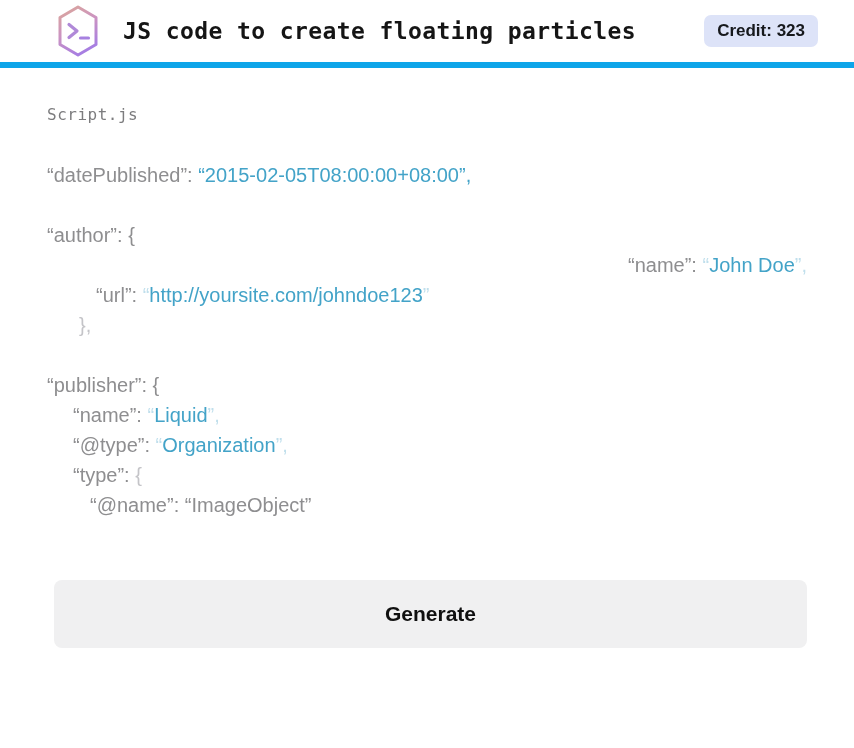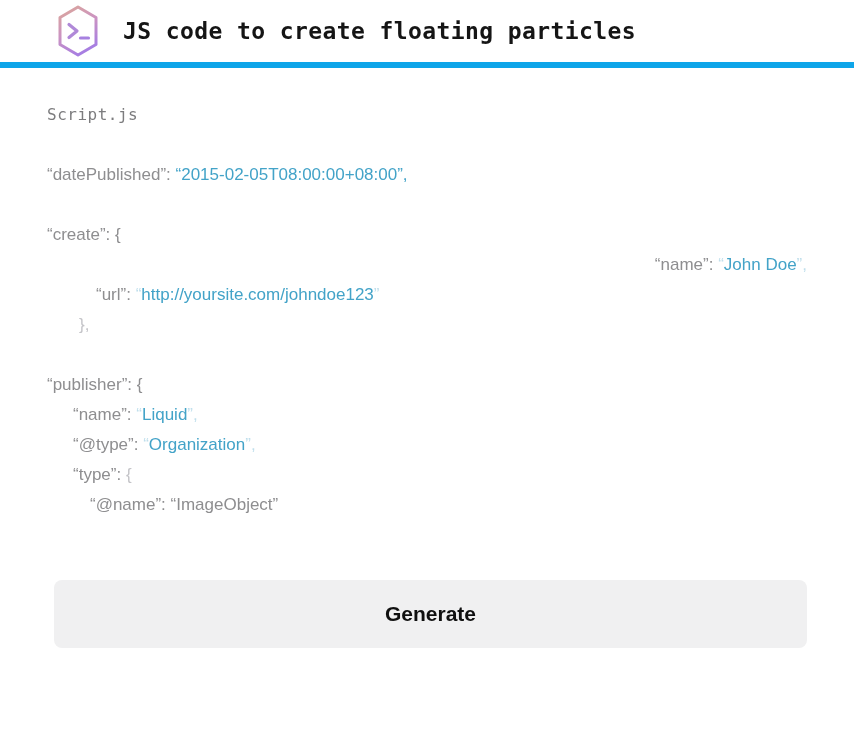--- a/index.html
+++ b/index.html
@@ -74,6 +74,7 @@
     </svg>
   </span>
   <div class="title">JS code to create floating particles</div>
+  <div class="credit-badge">Credit: 323</div>
 </div>
 
 <div class="content">

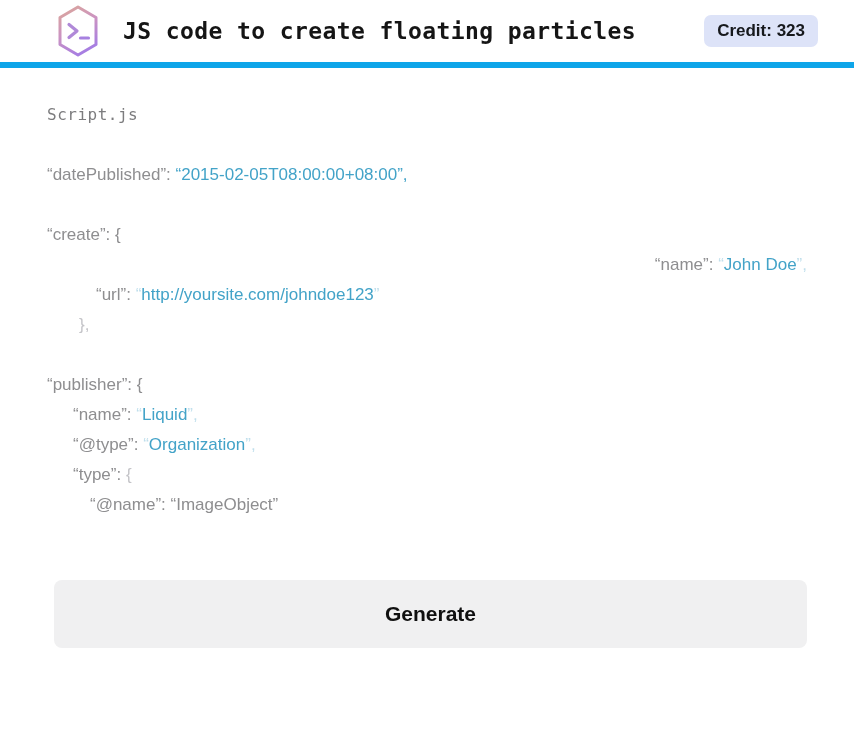--- a/index.html
+++ b/index.html
@@ -35,7 +35,7 @@
     letter-spacing:0.5px;
     margin-bottom:29px;
   }
-  .code { font-size:17px; line-height:30px;margin-top:36px; }
+  .code { font-size:20px; line-height:30px;margin-top:36px; }
   .code .line { white-space:pre; min-height:30px; }
   .code .k  { color:#8e8e90; }  
   .code .fk { color:#aeaeb2; }  

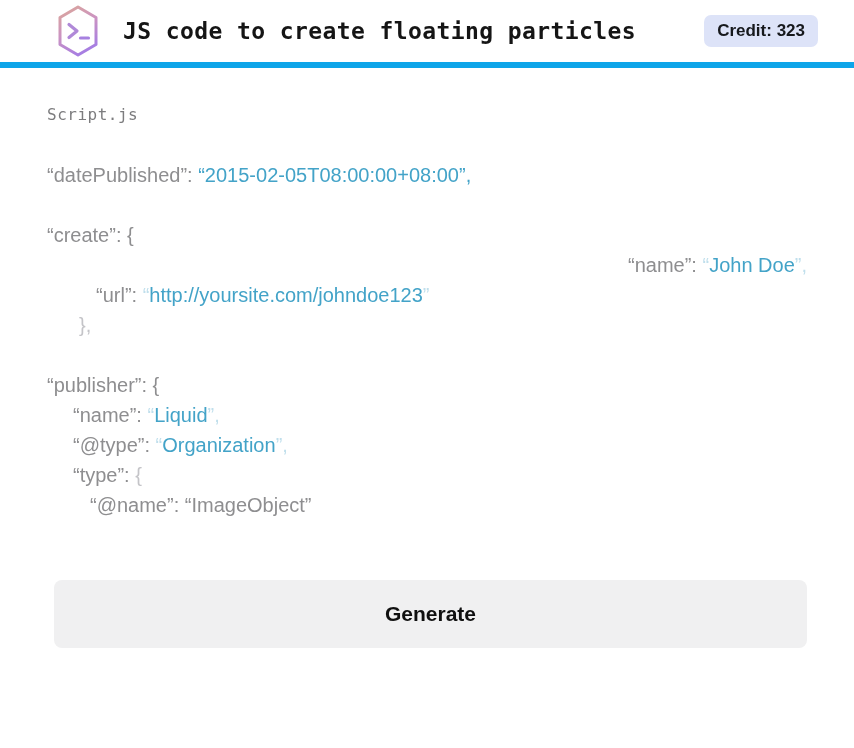--- a/index.html
+++ b/index.html
@@ -82,7 +82,7 @@
   <div class="code" id="code-block">
       <div class="line" style="padding-left: 0px;"><span class="k">“datePublished”: </span><span class="v">“2015-02-05T08:00:00+08:00”,</span></div>
       <div class="line" style="padding-left: 0px;"></div>
-      <div class="line" style="padding-left: 0px;"><span class="k">“create”: {</span></div>
+      <div class="line" style="padding-left: 0px;"><span class="k">“author”: {</span></div>
       <div class="line" style="padding-left: 49px; text-align: right;"><span class="k">“name”: </span><span class="fv">“</span><span class="v">John Doe</span><span class="fv">”,</span></div>
       <div class="line" style="padding-left: 49px;"><span class="k">“url”: </span><span class="fv">“</span><span class="v">http://yoursite.com/johndoe123</span><span class="fv">”</span></div>
       <div class="line" style="padding-left: 32px;"><span class="fp">},</span></div>

